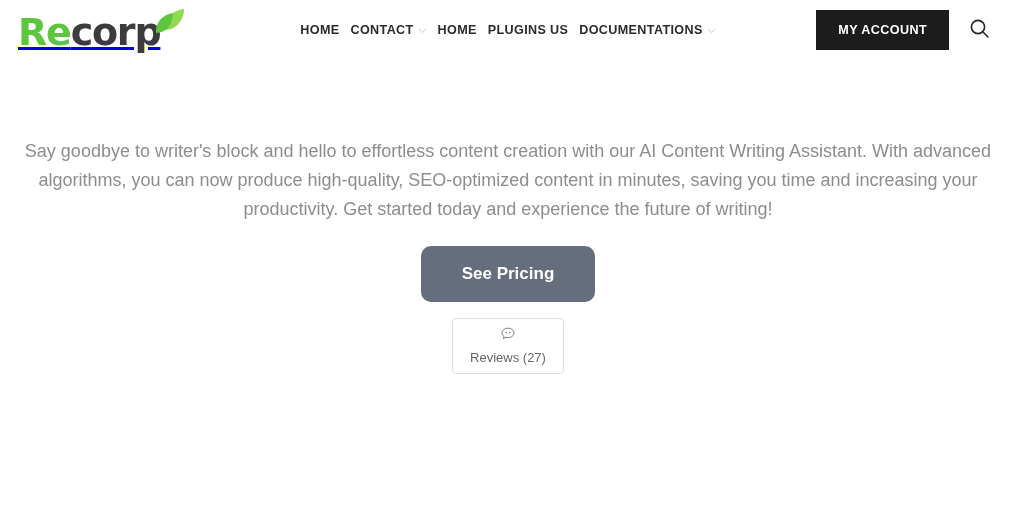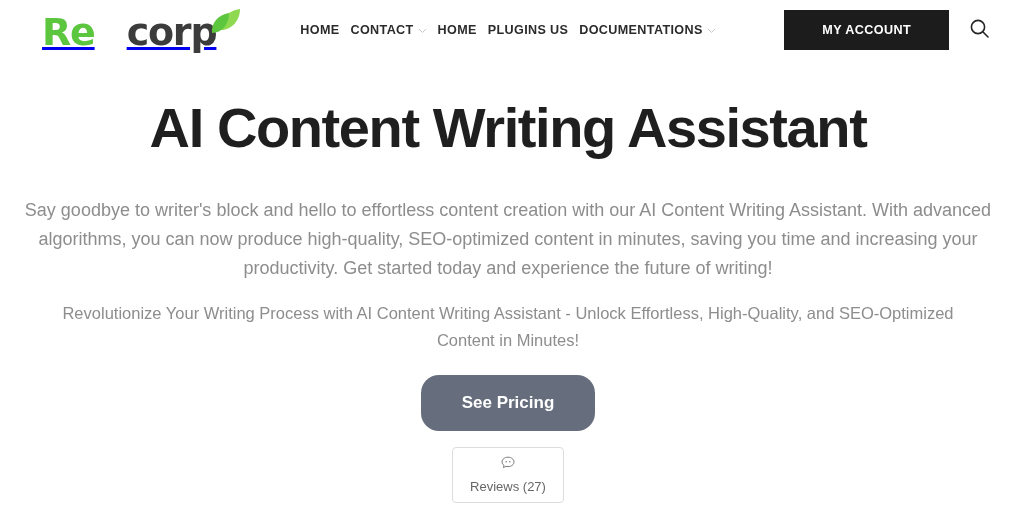--- a/index.html
+++ b/index.html
@@ -31,7 +31,7 @@
     line-height:40px;
     font-family:"DejaVu Sans", sans-serif;
   }
-  .logo-re{ color:#5dc63f;margin-left:24px; }
+  .logo-re{ color:#5dc63f; }
   .logo-corp{ color:#3c3c3c;margin-left:32px; }
   .logo-leaf{ margin-left:-9px; margin-bottom:14px; }
 

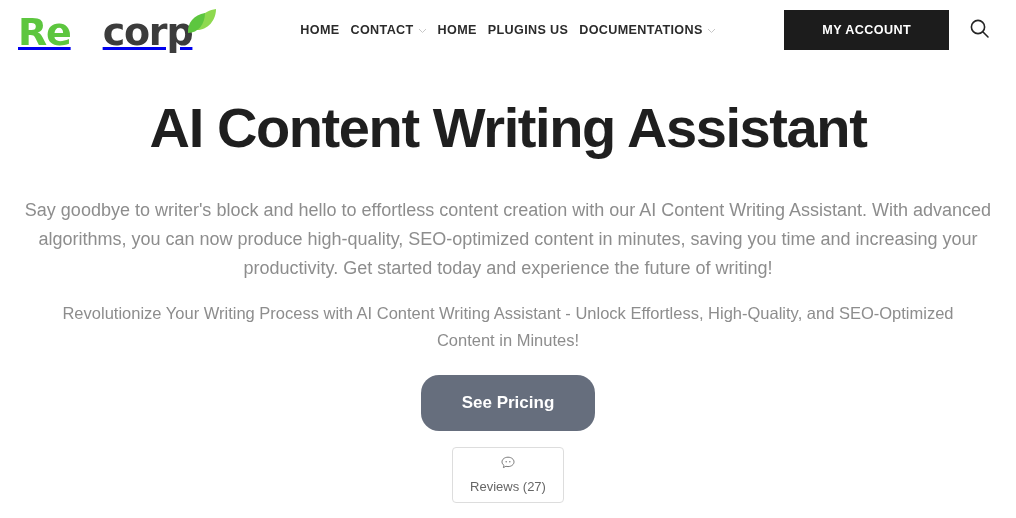--- a/index.html
+++ b/index.html
@@ -32,7 +32,7 @@
     font-family:"DejaVu Sans", sans-serif;
   }
   .logo-re{ color:#5dc63f; }
-  .logo-corp{ color:#3c3c3c;margin-left:32px; }
+  .logo-corp{ color:#3c3c3c; }
   .logo-leaf{ margin-left:-9px; margin-bottom:14px; }
 
   .main-nav{

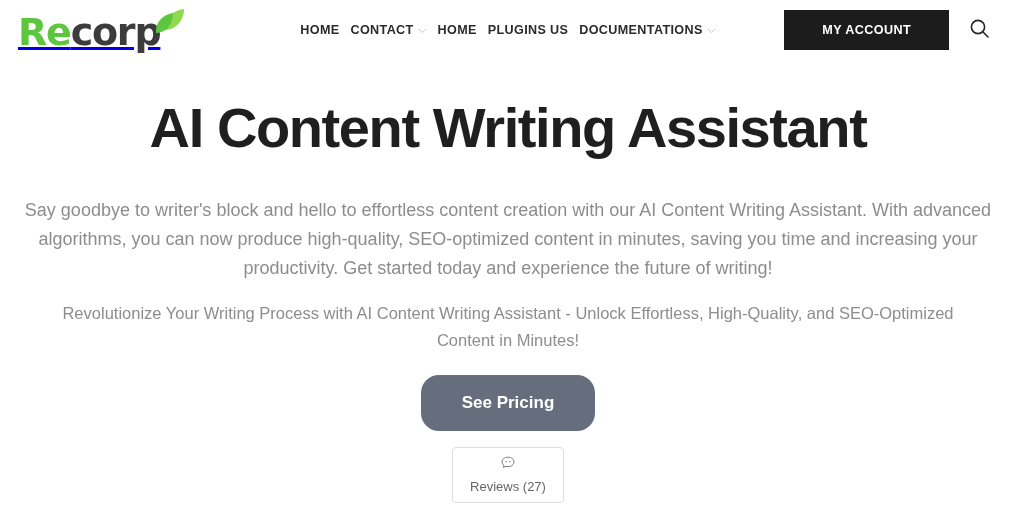--- a/index.html
+++ b/index.html
@@ -73,7 +73,7 @@
     font-size:12.6px;
     font-weight:bold;
     letter-spacing:.4px;
-    padding:13px 38px;
+    padding:13px 22px;
     cursor:pointer;
     white-space:nowrap;
   }

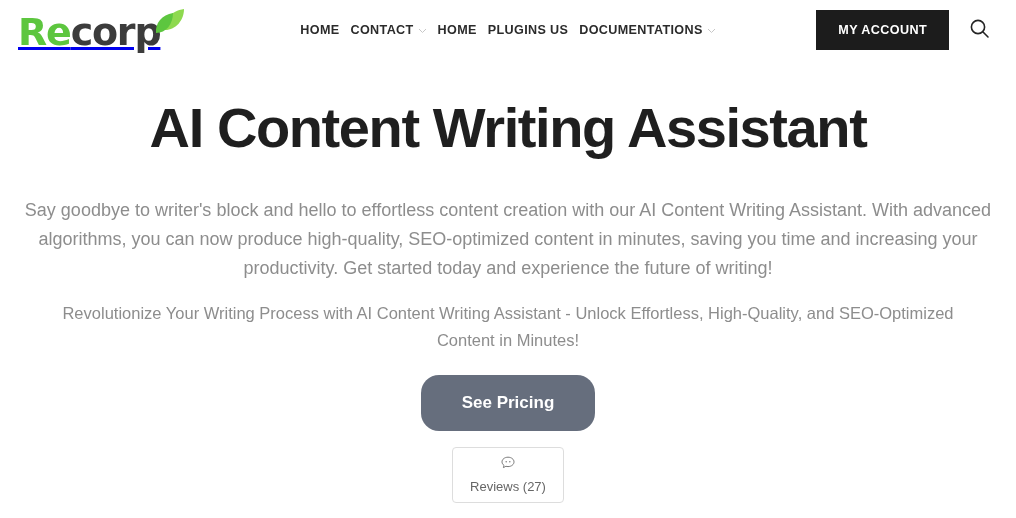--- a/index.html
+++ b/index.html
@@ -194,7 +194,6 @@
 </header>
 
 <section class="hero">
-  <h1 class="hero-title">AI Content Writing Assistant</h1>
   <p class="hero-para">Say goodbye to writer's block and hello to effortless content creation with our AI Content Writing Assistant. With advanced algorithms, you can now produce high-quality, SEO-optimized content in minutes, saving you time and increasing your productivity. Get started today and experience the future of writing!</p>
   <p class="hero-sub">Revolutionize Your Writing Process with AI Content Writing Assistant - Unlock Effortless, High-Quality, and SEO-Optimized Content in Minutes!</p>
 

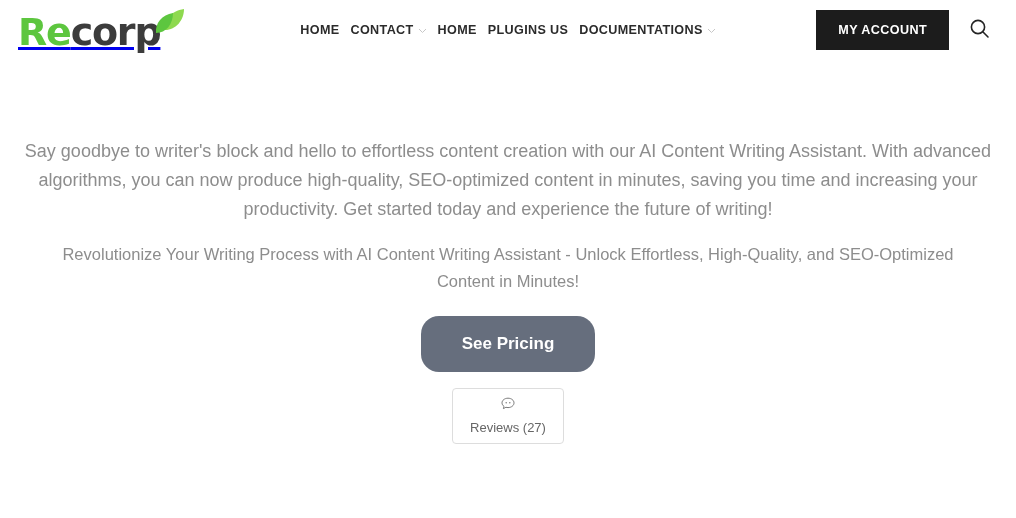--- a/index.html
+++ b/index.html
@@ -195,7 +195,6 @@
 
 <section class="hero">
   <p class="hero-para">Say goodbye to writer's block and hello to effortless content creation with our AI Content Writing Assistant. With advanced algorithms, you can now produce high-quality, SEO-optimized content in minutes, saving you time and increasing your productivity. Get started today and experience the future of writing!</p>
-  <p class="hero-sub">Revolutionize Your Writing Process with AI Content Writing Assistant - Unlock Effortless, High-Quality, and SEO-Optimized Content in Minutes!</p>
 
   <div class="cta-wrap">
     <button class="cta-btn">See Pricing</button>

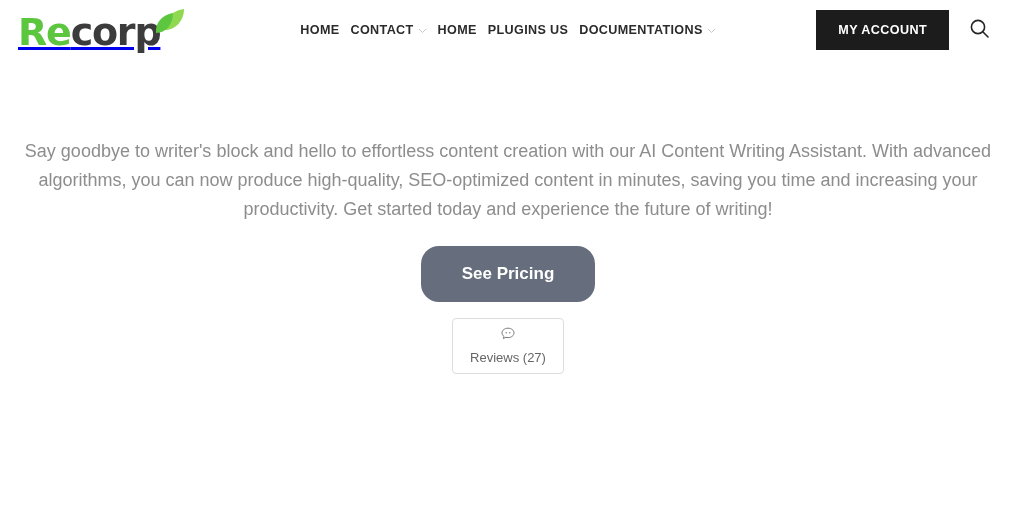--- a/index.html
+++ b/index.html
@@ -112,7 +112,7 @@
     background:#666e7d;
     color:#fff;
     border:none;
-    border-radius:18px;
+    border-radius:10px;
     font-family:"Liberation Sans", sans-serif;
     font-size:17px;
     font-weight:bold;

